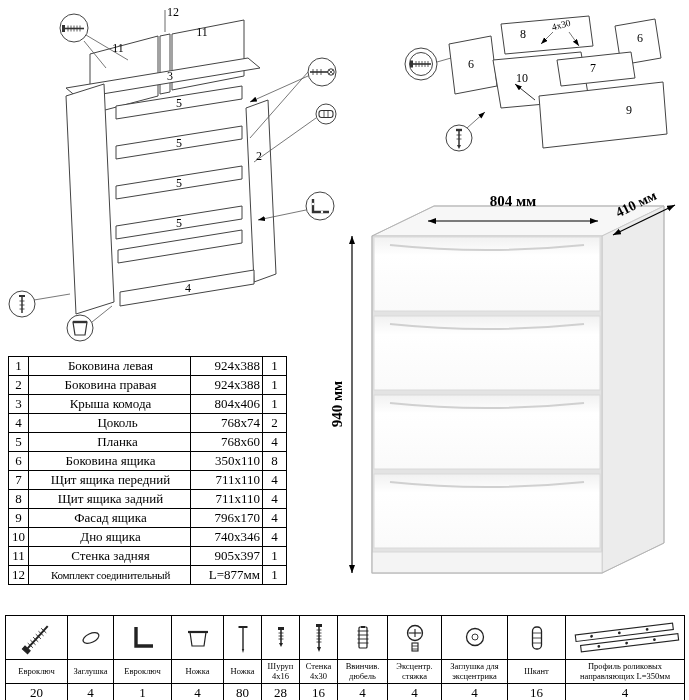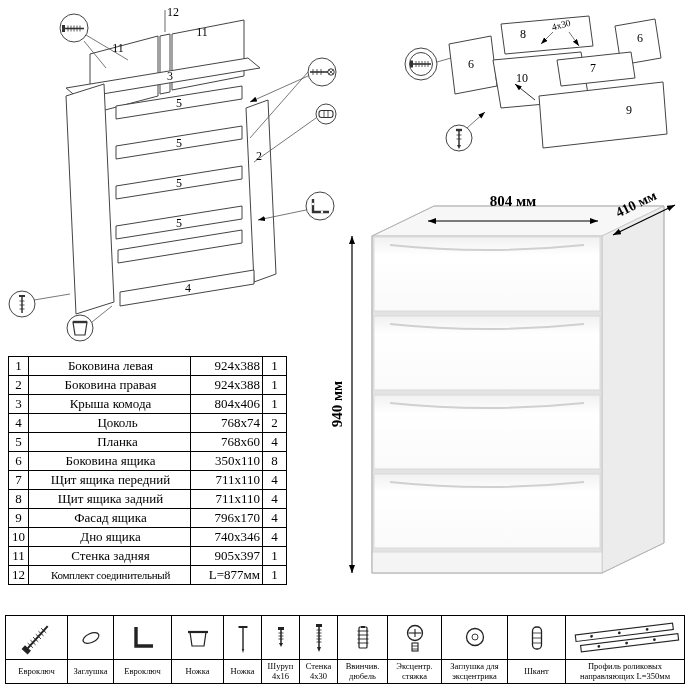--- a/index.html
+++ b/index.html
@@ -513,6 +513,20 @@
         <td class="hw-name-cell">Шкант</td>
         <td class="hw-name-cell">Профиль роликовых направляющих L=350мм</td>
       </tr>
+      <tr>
+        <td class="hw-qty-cell">20</td>
+        <td class="hw-qty-cell">4</td>
+        <td class="hw-qty-cell">1</td>
+        <td class="hw-qty-cell">4</td>
+        <td class="hw-qty-cell">80</td>
+        <td class="hw-qty-cell">28</td>
+        <td class="hw-qty-cell">16</td>
+        <td class="hw-qty-cell">4</td>
+        <td class="hw-qty-cell">4</td>
+        <td class="hw-qty-cell">4</td>
+        <td class="hw-qty-cell">16</td>
+        <td class="hw-qty-cell">4</td>
+      </tr>
     </tbody>
   </table>
 

